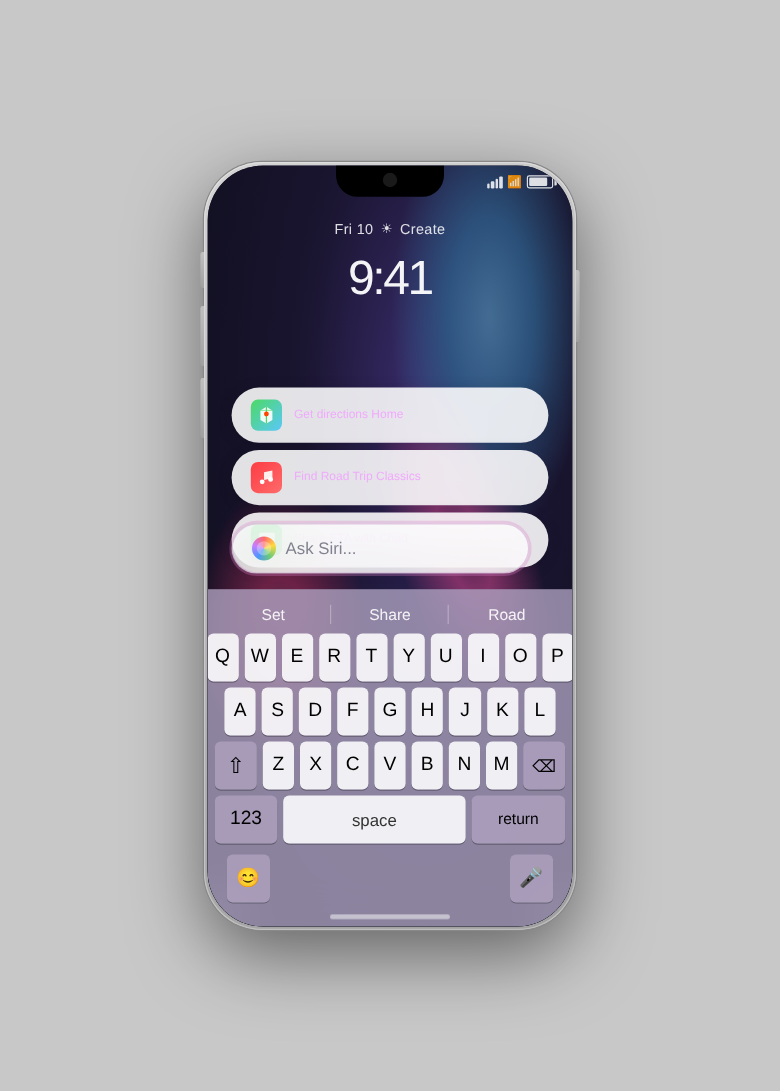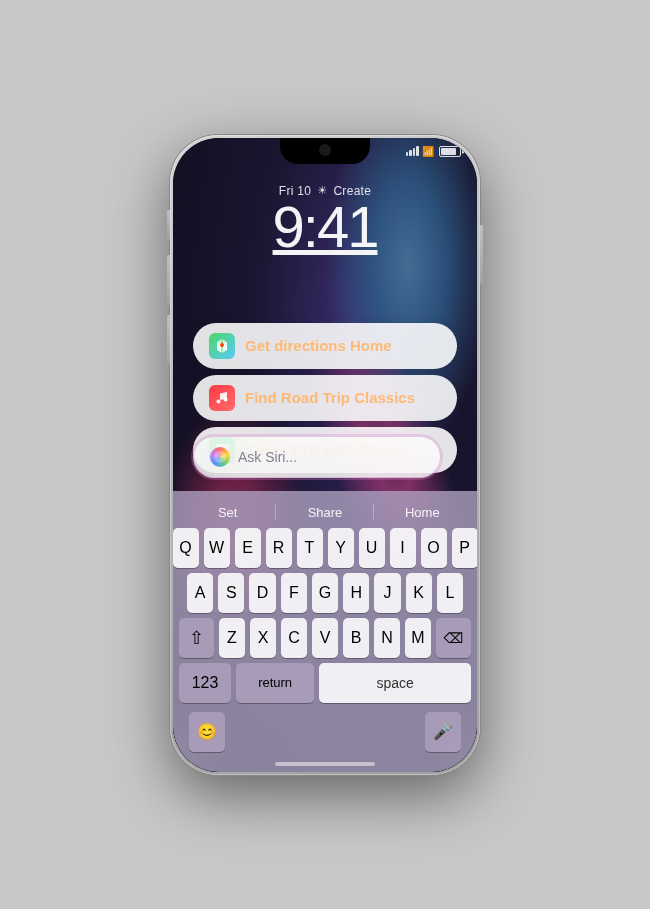--- a/index.html
+++ b/index.html
@@ -186,12 +186,11 @@
 
     .lock-time {
       color: rgba(255,255,255,0.95);
-      font-size: 58px;
+      font-size: 40px;
       font-weight: 300;
       letter-spacing: -2px;
       line-height: 1.0;
-      margin-top: 0;
-      text-decoration: underline;
+      margin-top: 14px;
     }
 
     

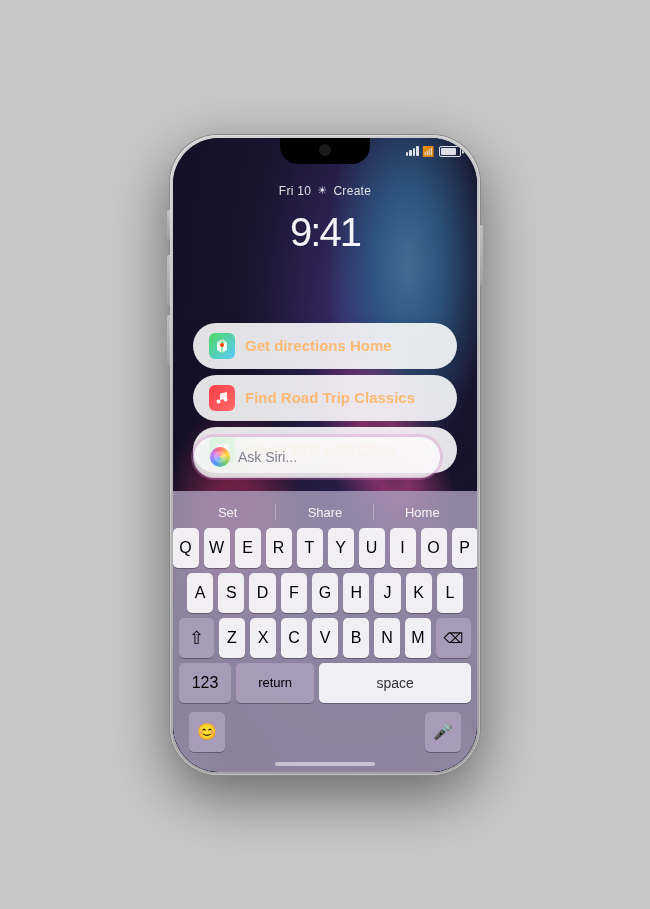--- a/index.html
+++ b/index.html
@@ -240,9 +240,9 @@
     }
 
     .suggestion-text {
-      font-size: 15px;
-      font-weight: 700;
-      color: #fdba74;
+      font-size: 10px;
+      font-weight: 400;
+      color: #f0abfc;
     }
 
     

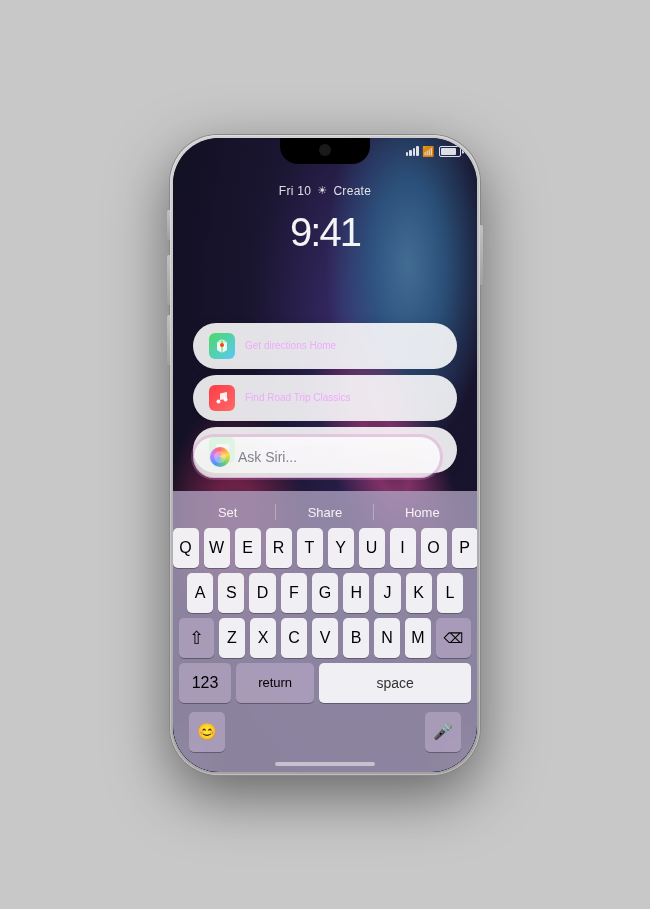--- a/index.html
+++ b/index.html
@@ -555,7 +555,7 @@
       <div class="predictive-row">
         <span class="predictive-word">Set</span>
         <span class="predictive-word">Share</span>
-        <span class="predictive-word">Home</span>
+        <span class="predictive-word">Road</span>
       </div>
 
       <div class="key-row">

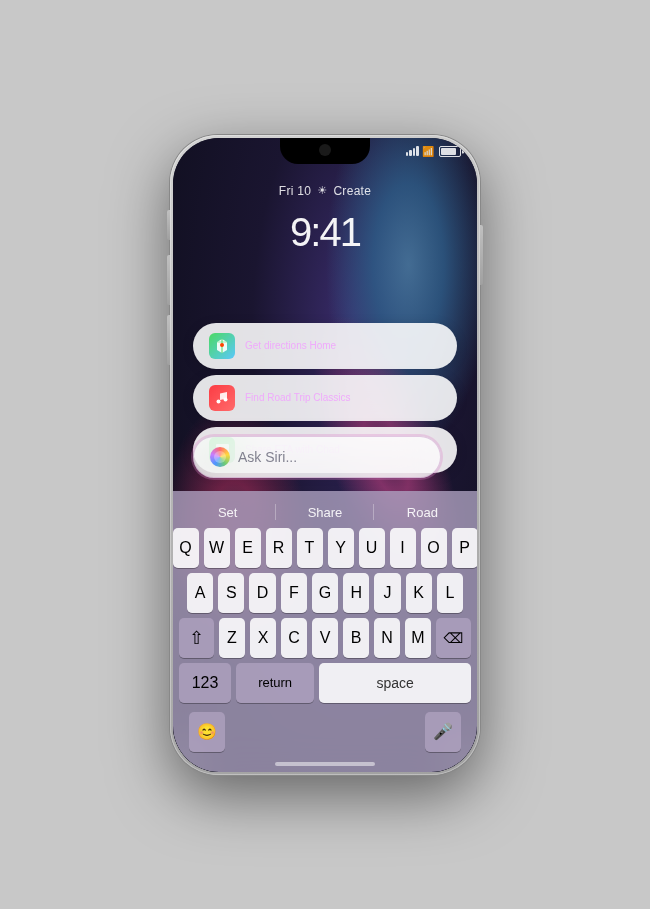--- a/index.html
+++ b/index.html
@@ -597,8 +597,8 @@
 
       <div class="key-row">
         <div class="key key-special key-numbers">123</div>
+        <div class="key key-space">space</div>
         <div class="key key-special key-return">return</div>
-        <div class="key key-space">space</div>
       </div>
 
       <div class="bottom-bar">

